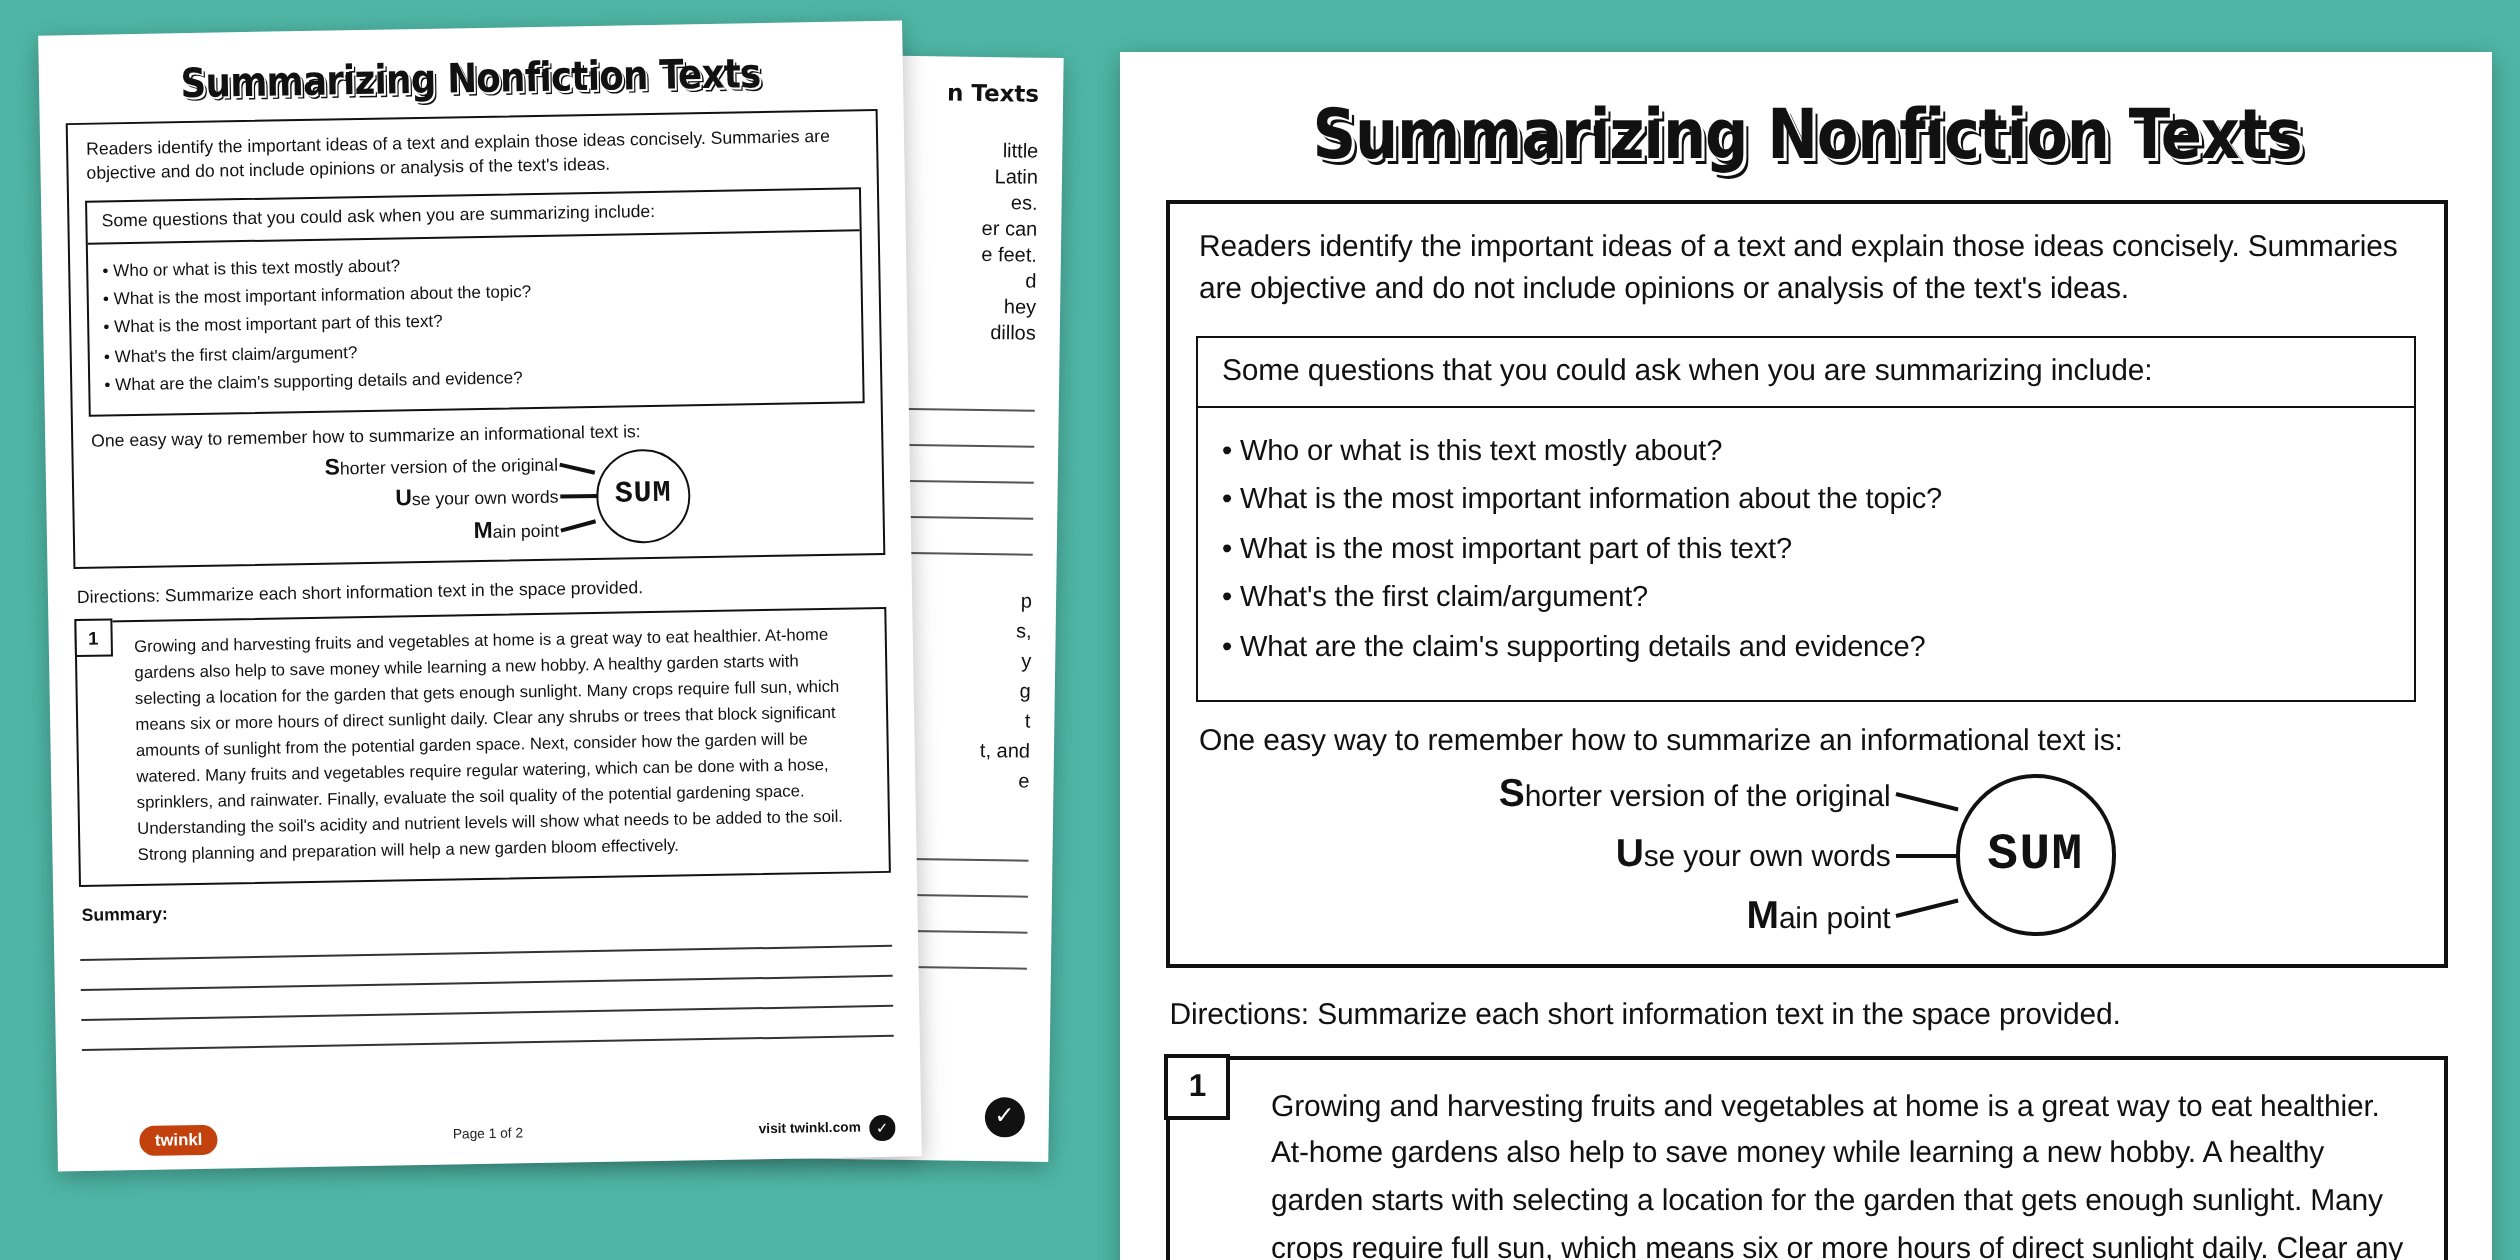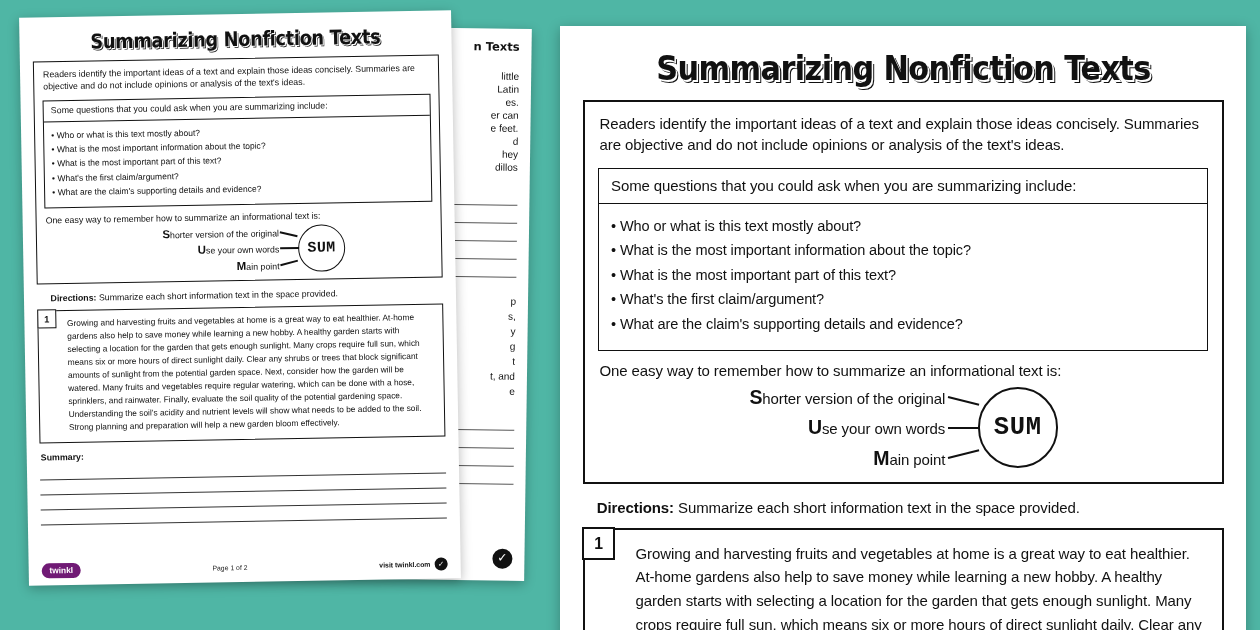--- a/index.html
+++ b/index.html
@@ -58,7 +58,7 @@
   }
 
   .directions{margin:1em 0.15em 0.8em;}
-  .directions b{font-weight:700;margin-left:12px;}
+  .directions b{font-weight:400;}
 
   .textbox{border:0.15em solid #111;position:relative;}
   .numbadge{

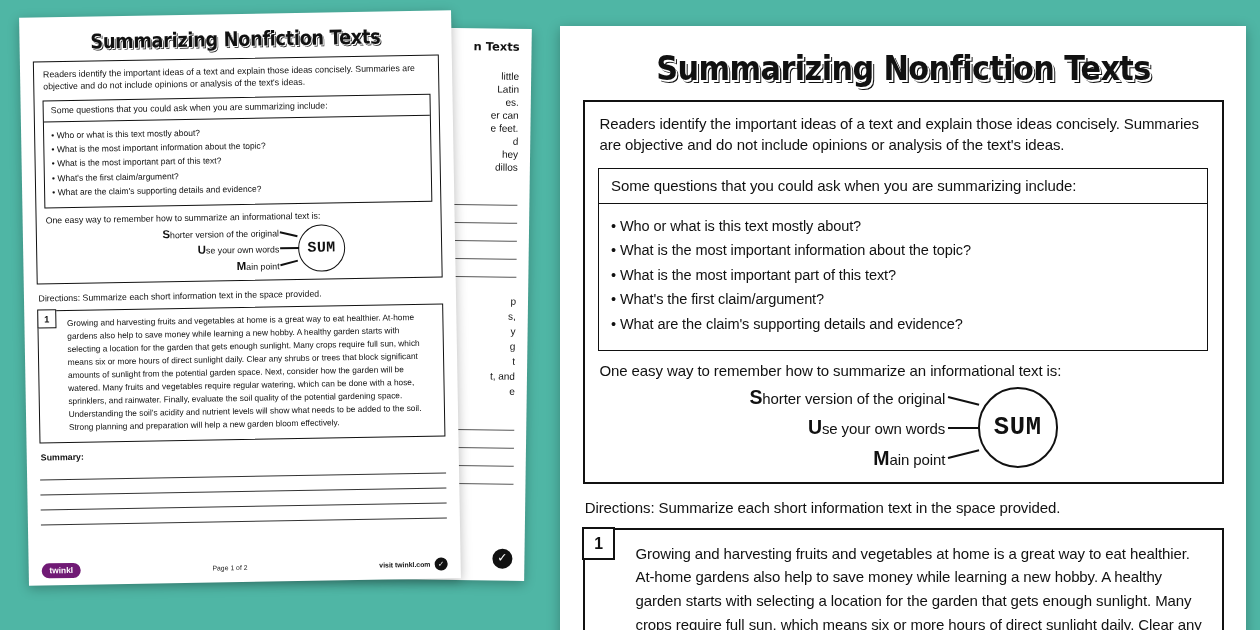--- a/index.html
+++ b/index.html
@@ -77,7 +77,7 @@
     position:absolute;left:1.5em;right:1.5em;bottom:0.8em;
     display:flex;align-items:center;justify-content:space-between;
   }
-  .logo-pill{background:#701a75;color:#fff;border-radius:1em;padding:0.3em 0.9em;font-weight:700;font-size:0.95em;}
+  .logo-pill{background:#c2410c;color:#fff;border-radius:1em;padding:0.3em 0.9em;font-weight:700;font-size:0.95em;margin-left:28px;}
   .page-ind{flex:1;text-align:center;font-size:0.78em;color:#222;}
   .visit-group{display:flex;align-items:center;gap:0.5em;}
   .visit{font-size:0.78em;font-weight:700;}

